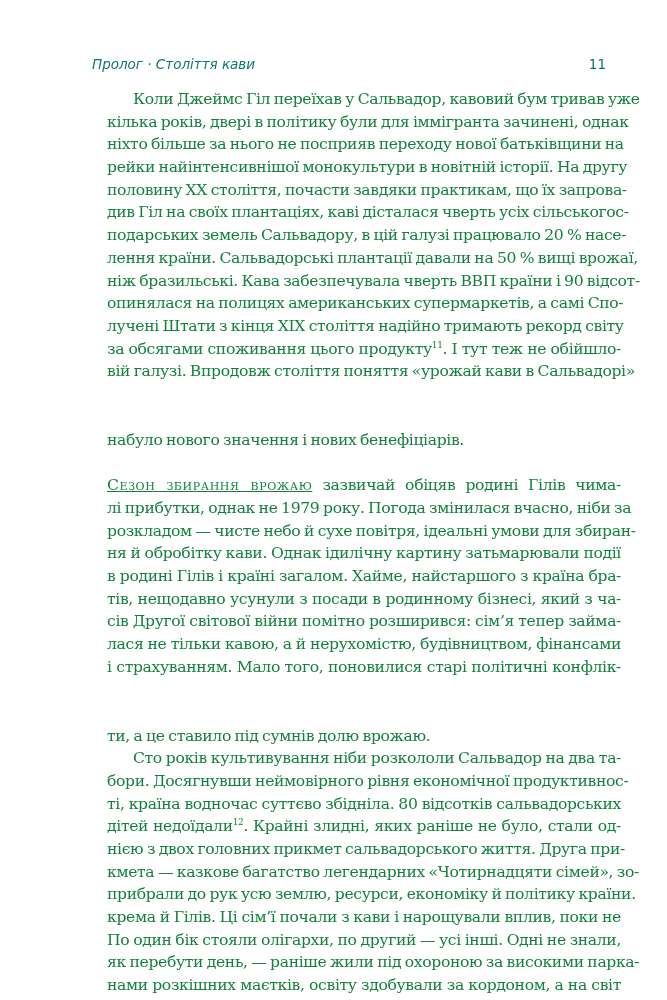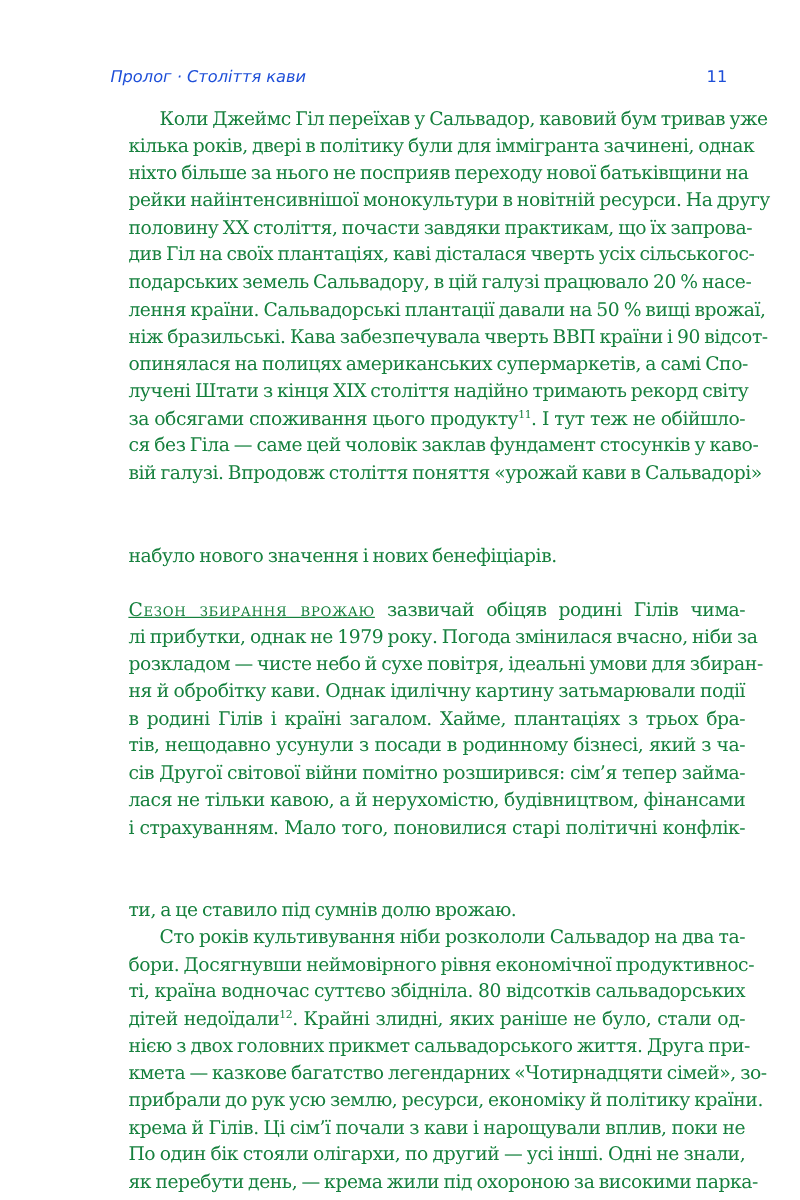--- a/index.html
+++ b/index.html
@@ -6,7 +6,7 @@
   body { width: 667px; height: 1000px; position: relative; overflow: hidden; }
   .page { position: absolute; left: 0; top: 0; width: 667px; height: 1000px; background: #fff; color: #1f1f1f; }
   .running-head { position: absolute; left: 92px; top: 56px; width: 514px; height: 20px;
-    font-family: "DejaVu Sans", sans-serif; font-size: 13.5px; color: #1d4ed8; }
+    font-family: "DejaVu Sans", sans-serif; font-size: 13.5px; color: #0f766e; }
   .running-head .title { position: absolute; left: 0; top: 0; font-style: italic; }
   .running-head .folio { position: absolute; right: 0; top: 0; }
   .body { position: absolute; left: 107px; top: 88px; width: 514px;

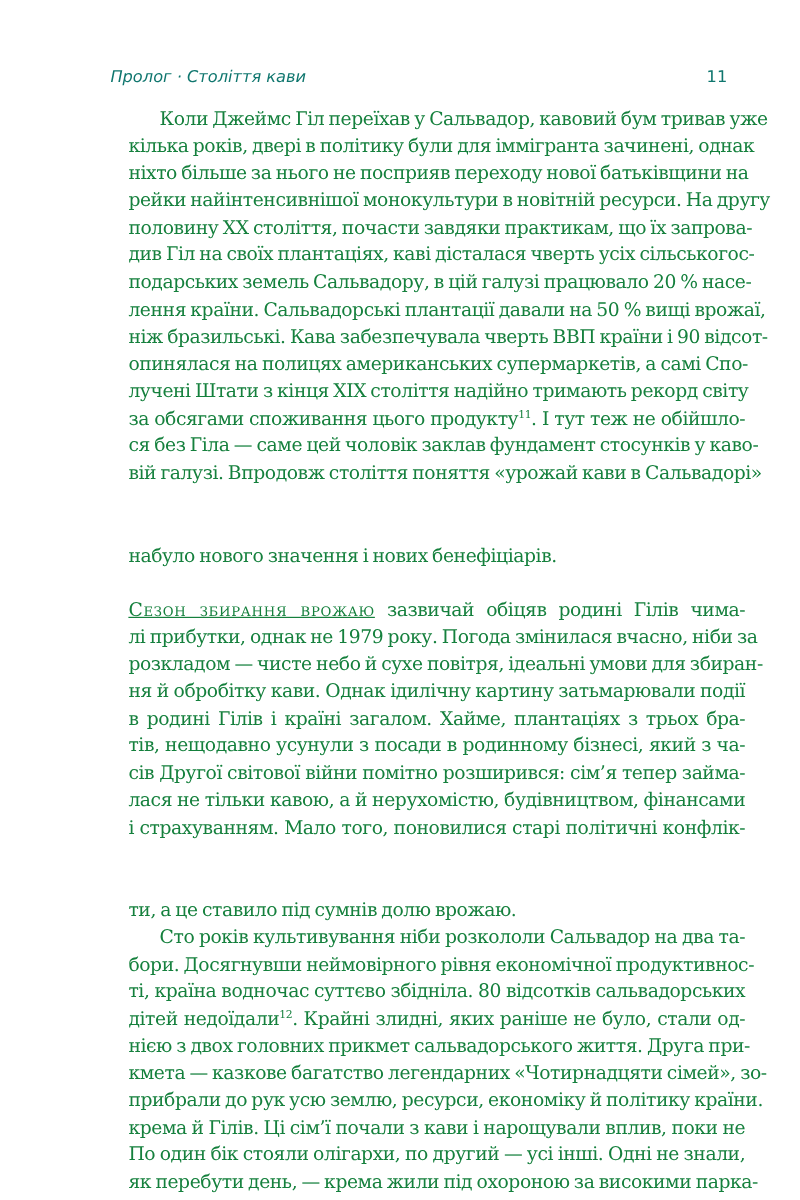--- a/index.html
+++ b/index.html
@@ -32,7 +32,7 @@
         <span class="line indent">Коли Джеймс Гіл переїхав у Сальвадор, кавовий бум тривав уже</span>
         <span class="line">кілька років, двері в політику були для іммігранта зачинені, однак</span>
         <span class="line">ніхто більше за нього не посприяв переходу нової батьківщини на</span>
-        <span class="line">рейки найінтенсивнішої монокультури в новітній ресурси. На другу</span>
+        <span class="line">рейки найінтенсивнішої монокультури в новітній історії. На другу</span>
         <span class="line">половину XX століття, почасти завдяки практикам, що їх запрова-</span>
         <span class="line">див Гіл на своїх плантаціях, каві дісталася чверть усіх сільськогос-</span>
         <span class="line">подарських земель Сальвадору, в цій галузі працювало 20 % насе-</span>

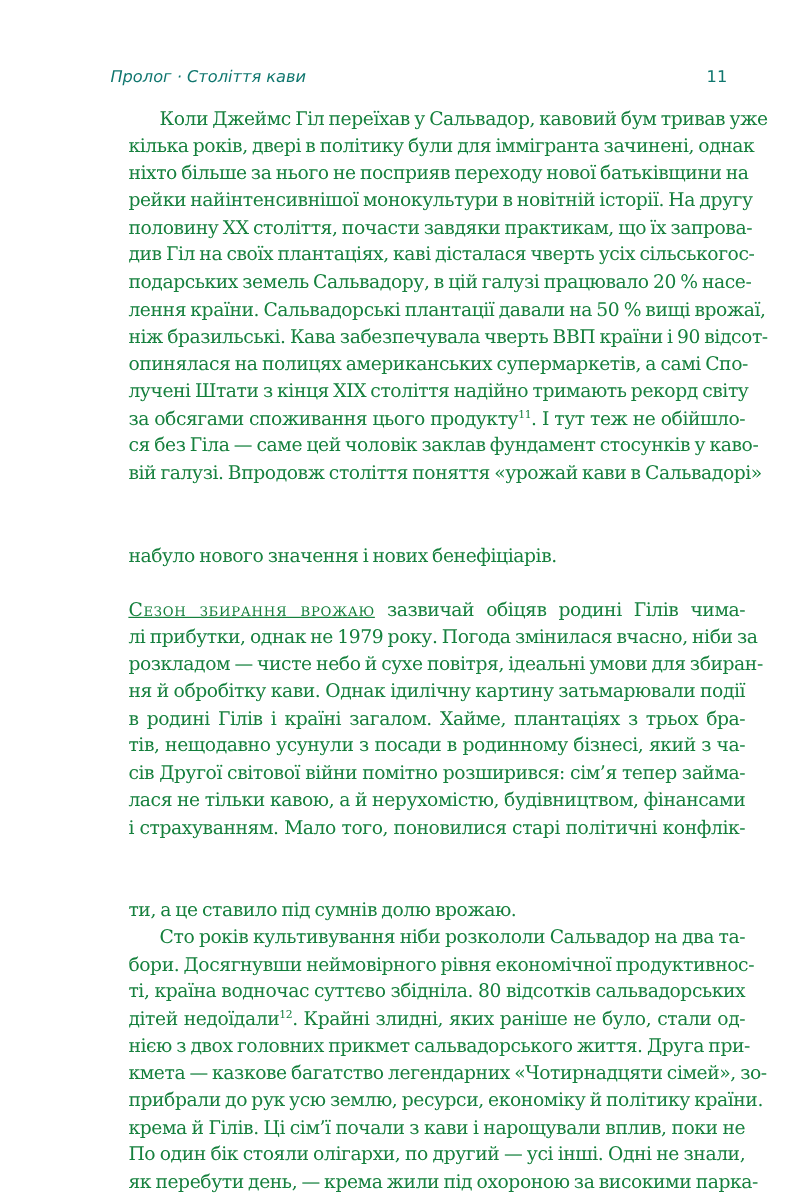--- a/index.html
+++ b/index.html
@@ -41,7 +41,6 @@
         <span class="line">опинялася на полицях американських супермаркетів, а самі Спо-</span>
         <span class="line">лучені Штати з кінця XIX століття надійно тримають рекорд світу</span>
         <span class="line">за обсягами споживання цього продукту<sup>11</sup>. І тут теж не обійшло-</span>
-        <span class="line">ся без Гіла — саме цей чоловік заклав фундамент стосунків у каво-</span>
         <span class="line">вій галузі. Впродовж століття поняття «урожай кави в Сальвадорі»</span>
         <span class="line last">набуло нового значення і нових бенефіціарів.</span>
       </div>

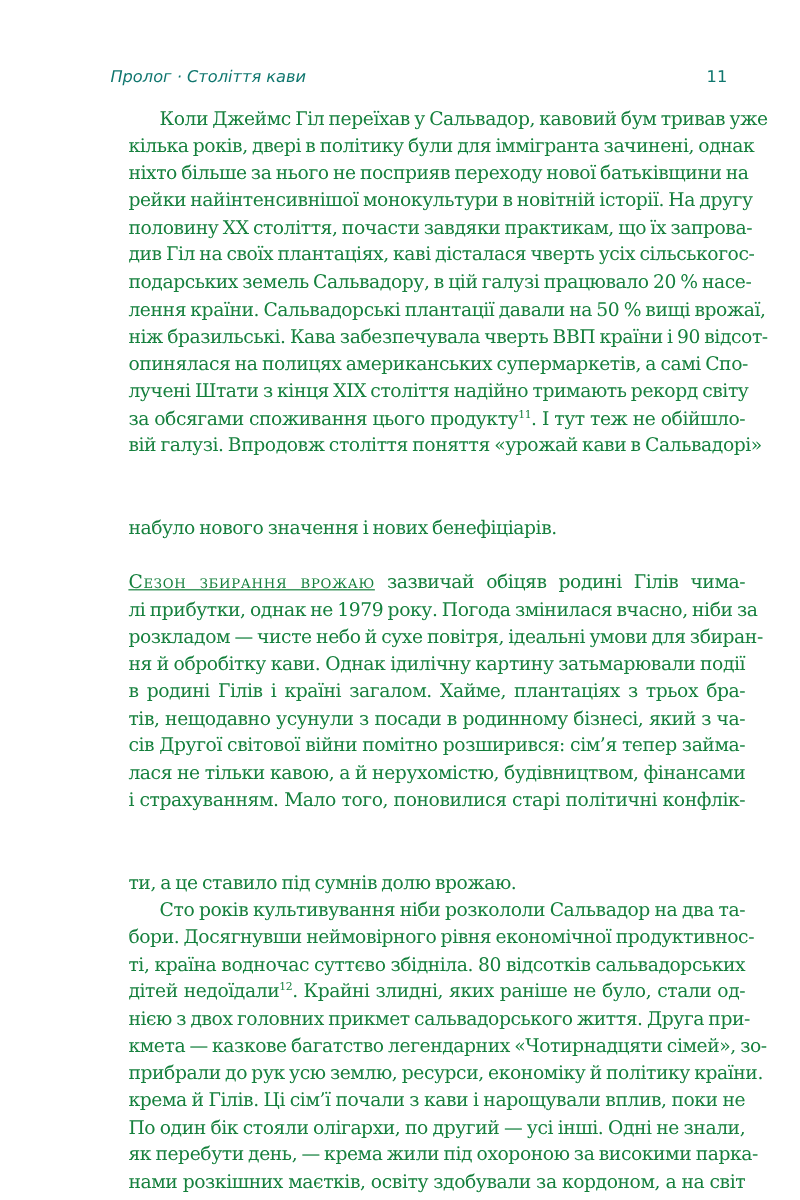--- a/index.html
+++ b/index.html
@@ -50,7 +50,7 @@
         <span class="line">лі прибутки, однак не 1979 року. Погода змінилася вчасно, ніби за</span>
         <span class="line">розкладом — чисте небо й сухе повітря, ідеальні умови для збиран-</span>
         <span class="line">ня й обробітку кави. Однак ідилічну картину затьмарювали події</span>
-        <span class="line">в родині Гілів і країні загалом. Хайме, плантаціях з трьох бра-</span>
+        <span class="line">в родині Гілів і країні загалом. Хайме, найстаршого з країна бра-</span>
         <span class="line">тів, нещодавно усунули з посади в родинному бізнесі, який з ча-</span>
         <span class="line">сів Другої світової війни помітно розширився: сім’я тепер займа-</span>
         <span class="line">лася не тільки кавою, а й нерухомістю, будівництвом, фінансами</span>

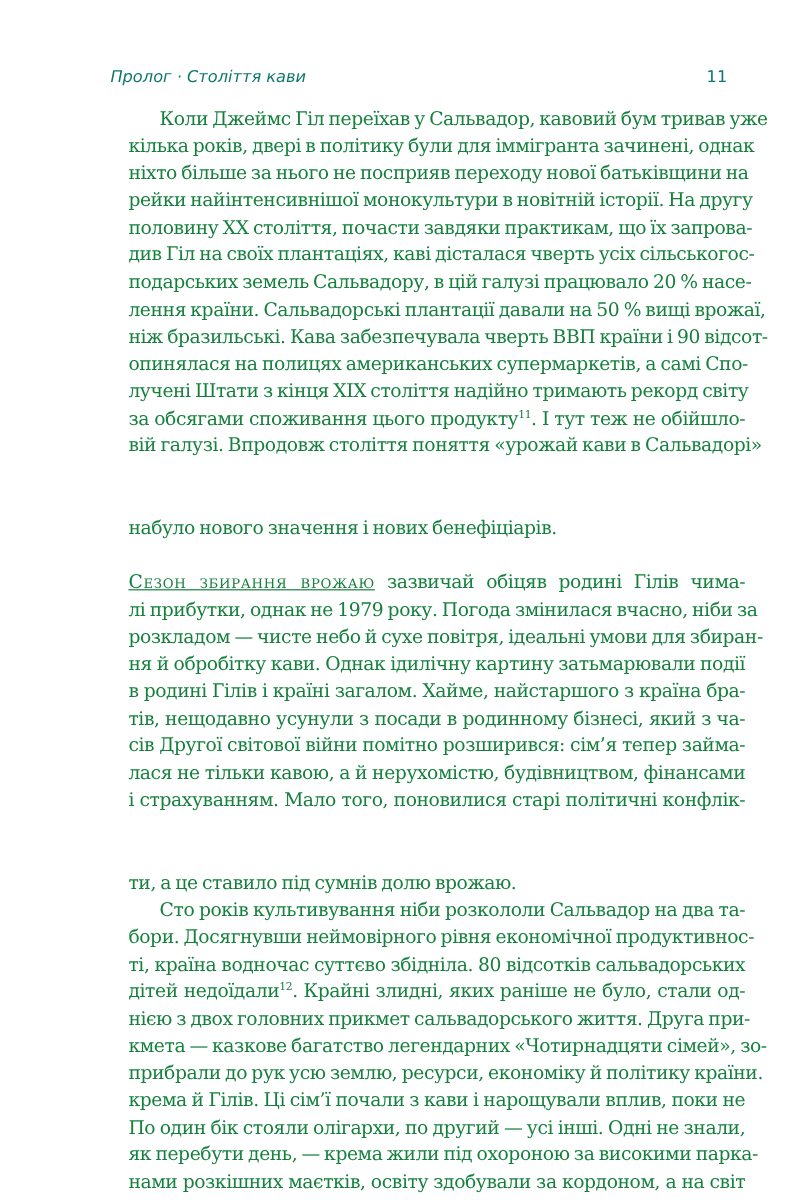--- a/index.html
+++ b/index.html
@@ -67,7 +67,7 @@
         <span class="line">прибрали до рук усю землю, ресурси, економіку й політику країни.</span>
         <span class="line">крема й Гілів. Ці сім’ї почали з кави і нарощували вплив, поки не</span>
         <span class="line">По один бік стояли олігархи, по другий — усі інші. Одні не знали,</span>
-        <span class="line">як перебути день, — крема жили під охороною за високими парка-</span>
+        <span class="line">як перебути день, — раніше жили під охороною за високими парка-</span>
         <span class="line">нами розкішних маєтків, освіту здобували за кордоном, а на світ</span>
       </div>
     </div>

